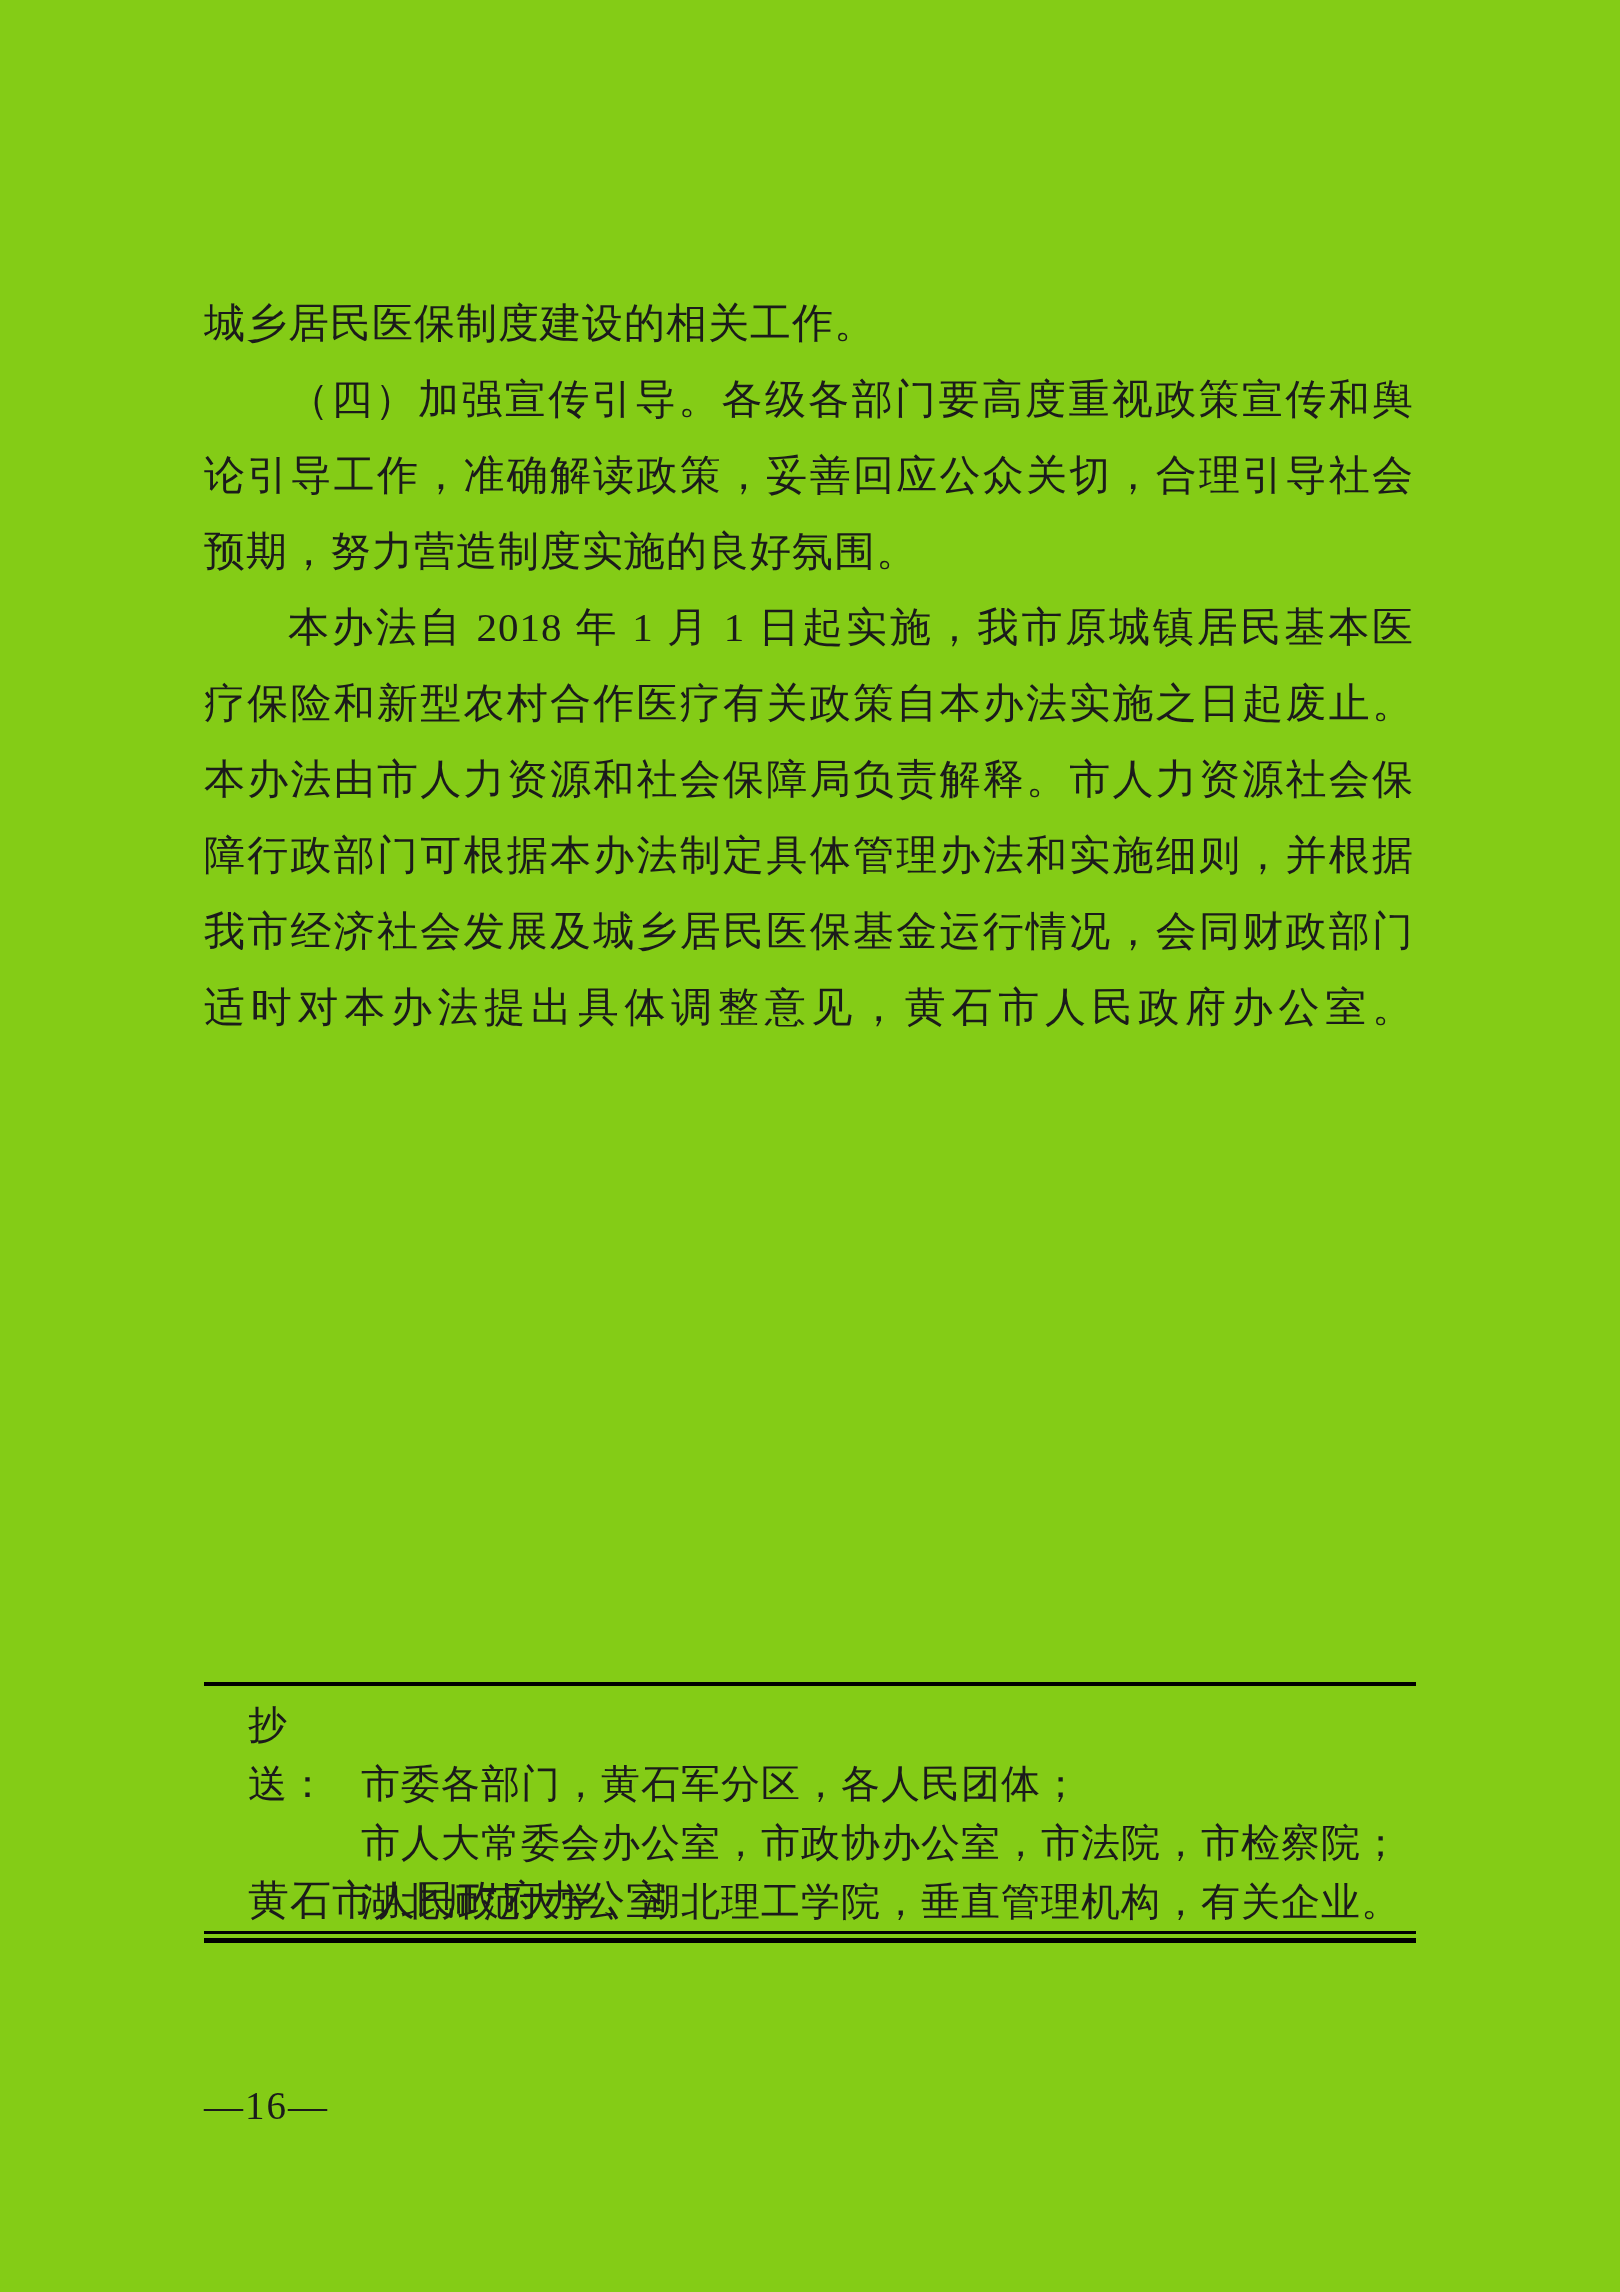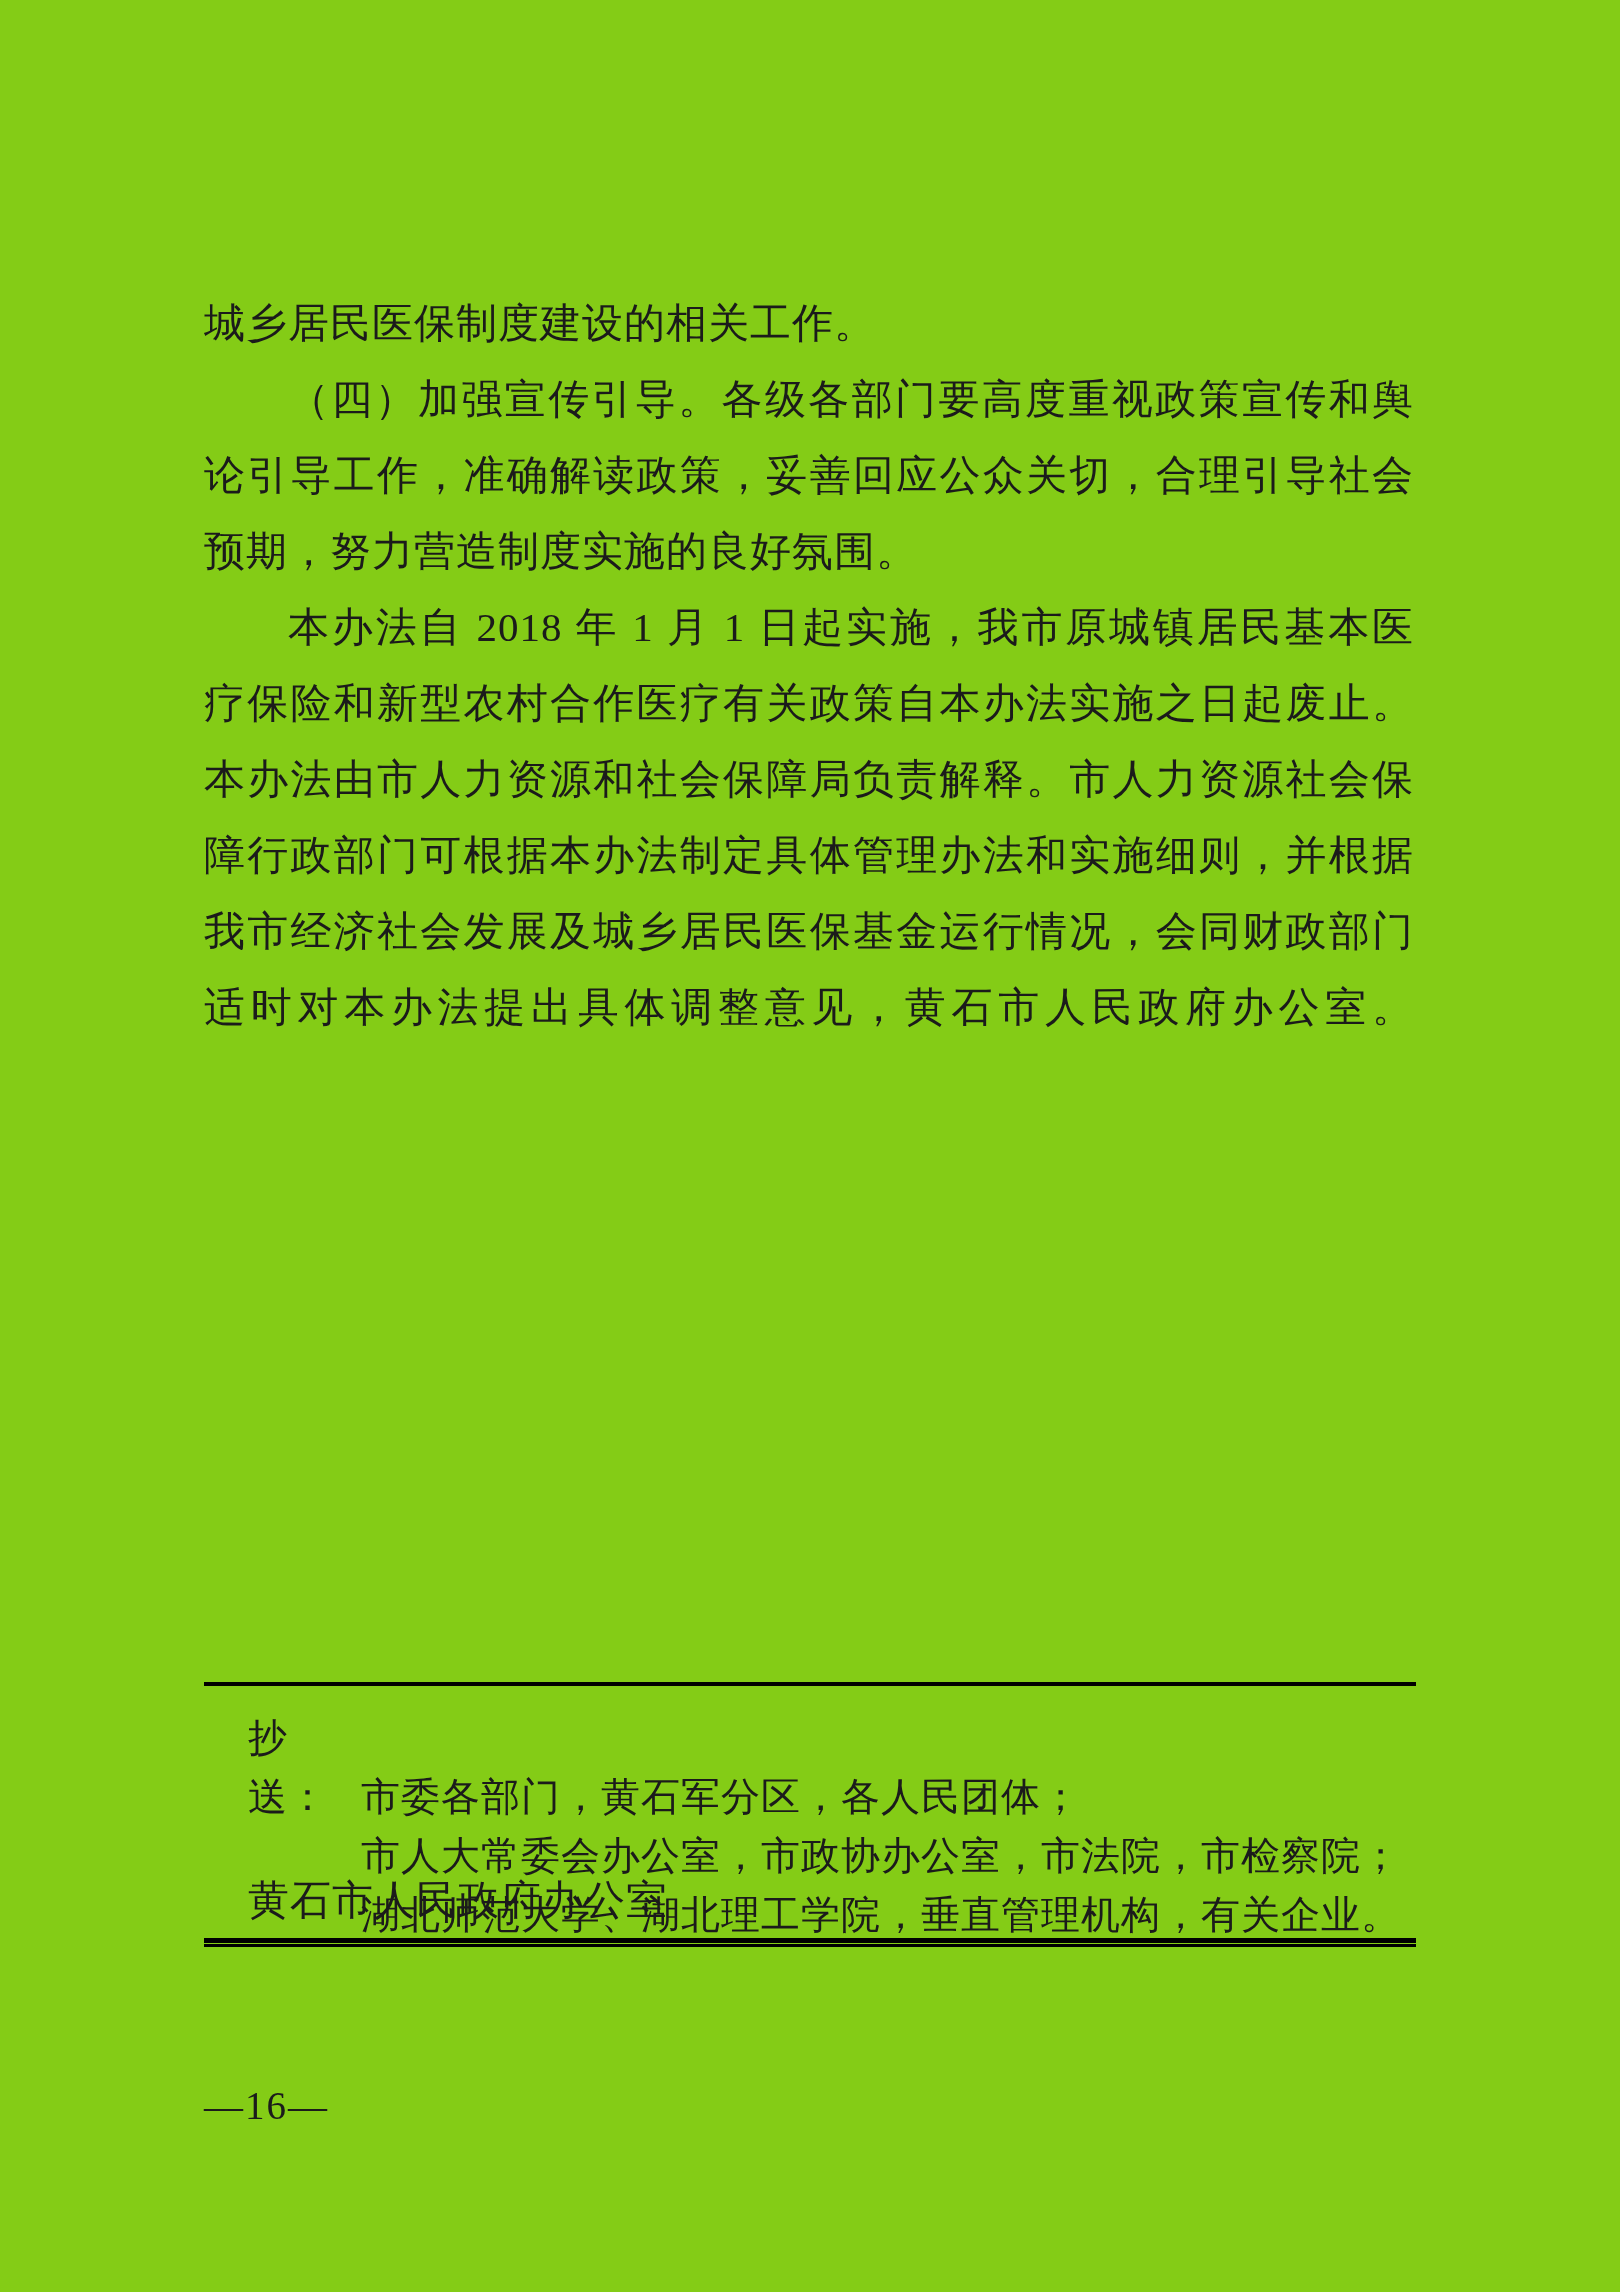--- a/index.html
+++ b/index.html
@@ -42,7 +42,7 @@
     width:1212px;
     border-top:4.9px solid #000;
     border-bottom:3.9px solid #000;
-    padding-top:22px;
+    padding-top:9px;
   }
   .cc-line {
     font-size:39px;

